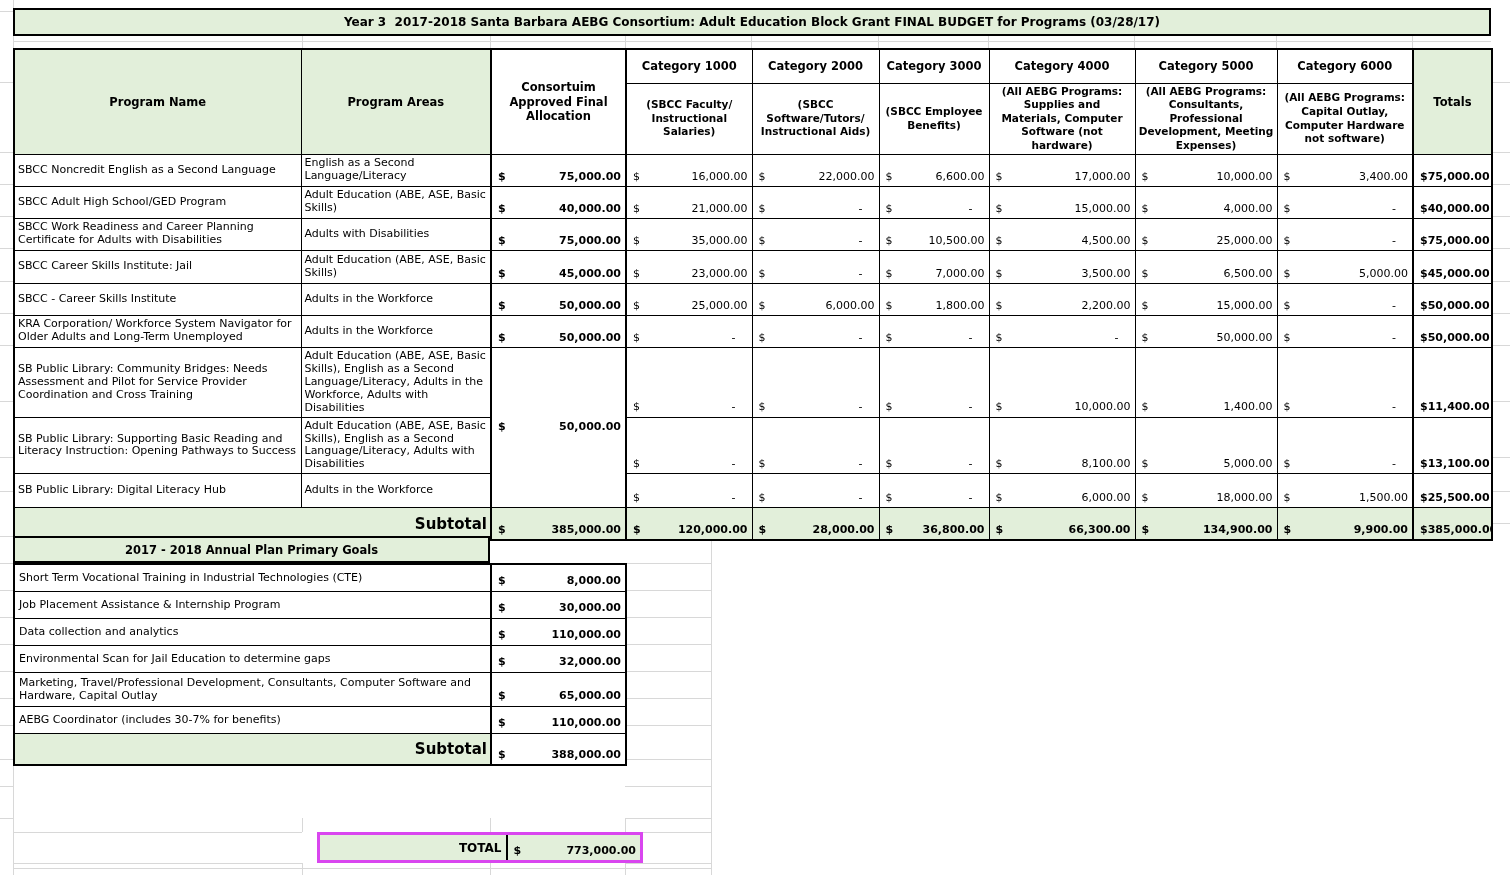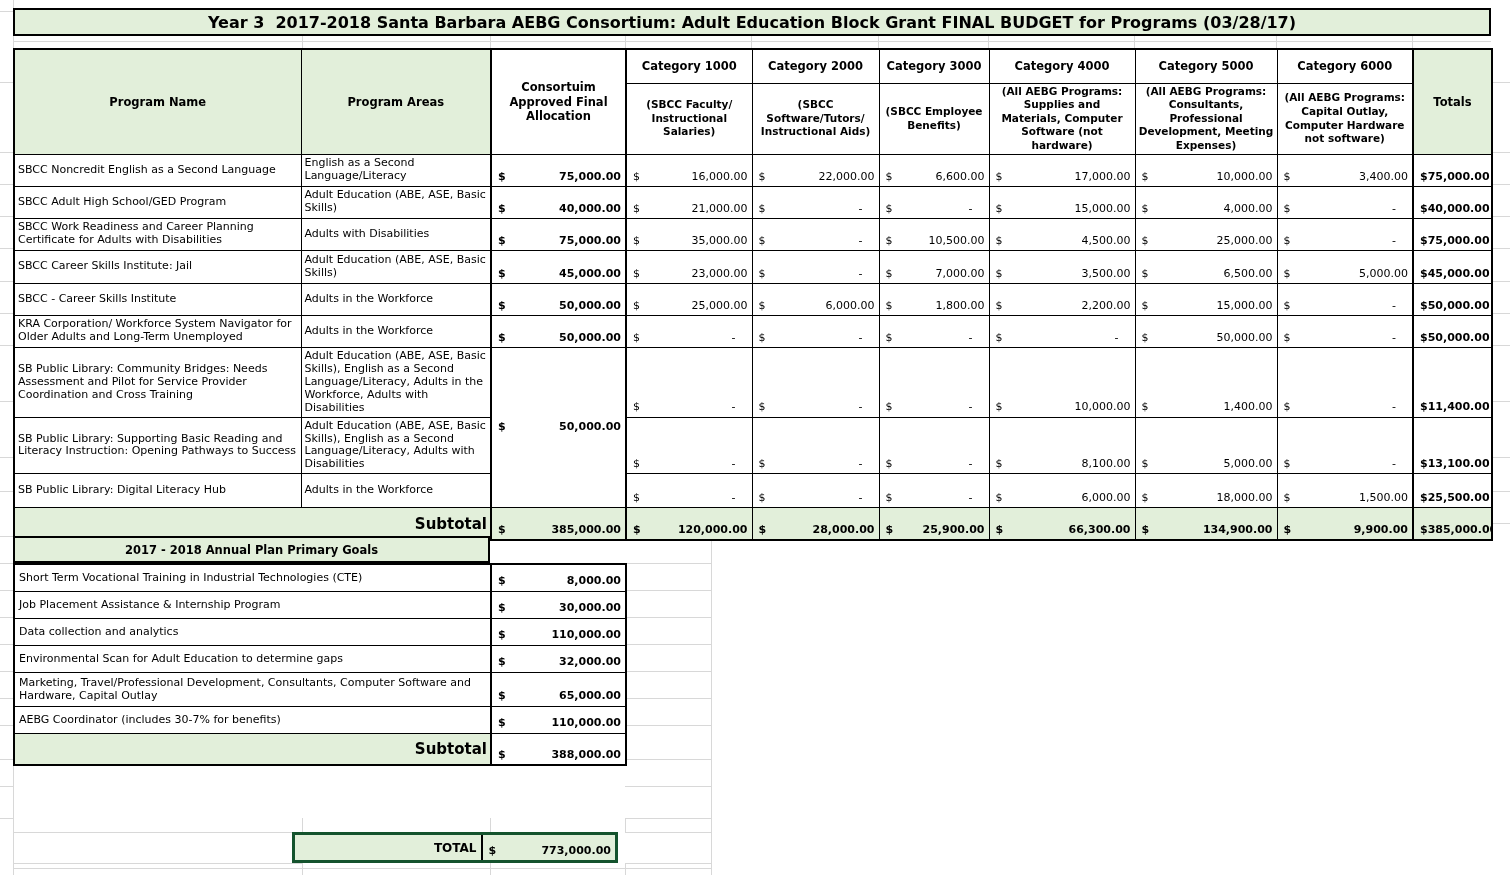--- a/index.html
+++ b/index.html
@@ -12,7 +12,7 @@
   .title-bar{position:absolute;left:13px;top:8px;width:1478px;height:28px;
              background:var(--green,#e2efda);border:2.5px solid #000;
              display:flex;align-items:center;justify-content:center;}
-  .title-bar span{font-weight:bold;font-size:16px;white-space:pre;}
+  .title-bar span{font-weight:bold;font-size:12px;white-space:pre;}
 
   
   table{border-collapse:collapse;table-layout:fixed;position:absolute;background:#fff;}

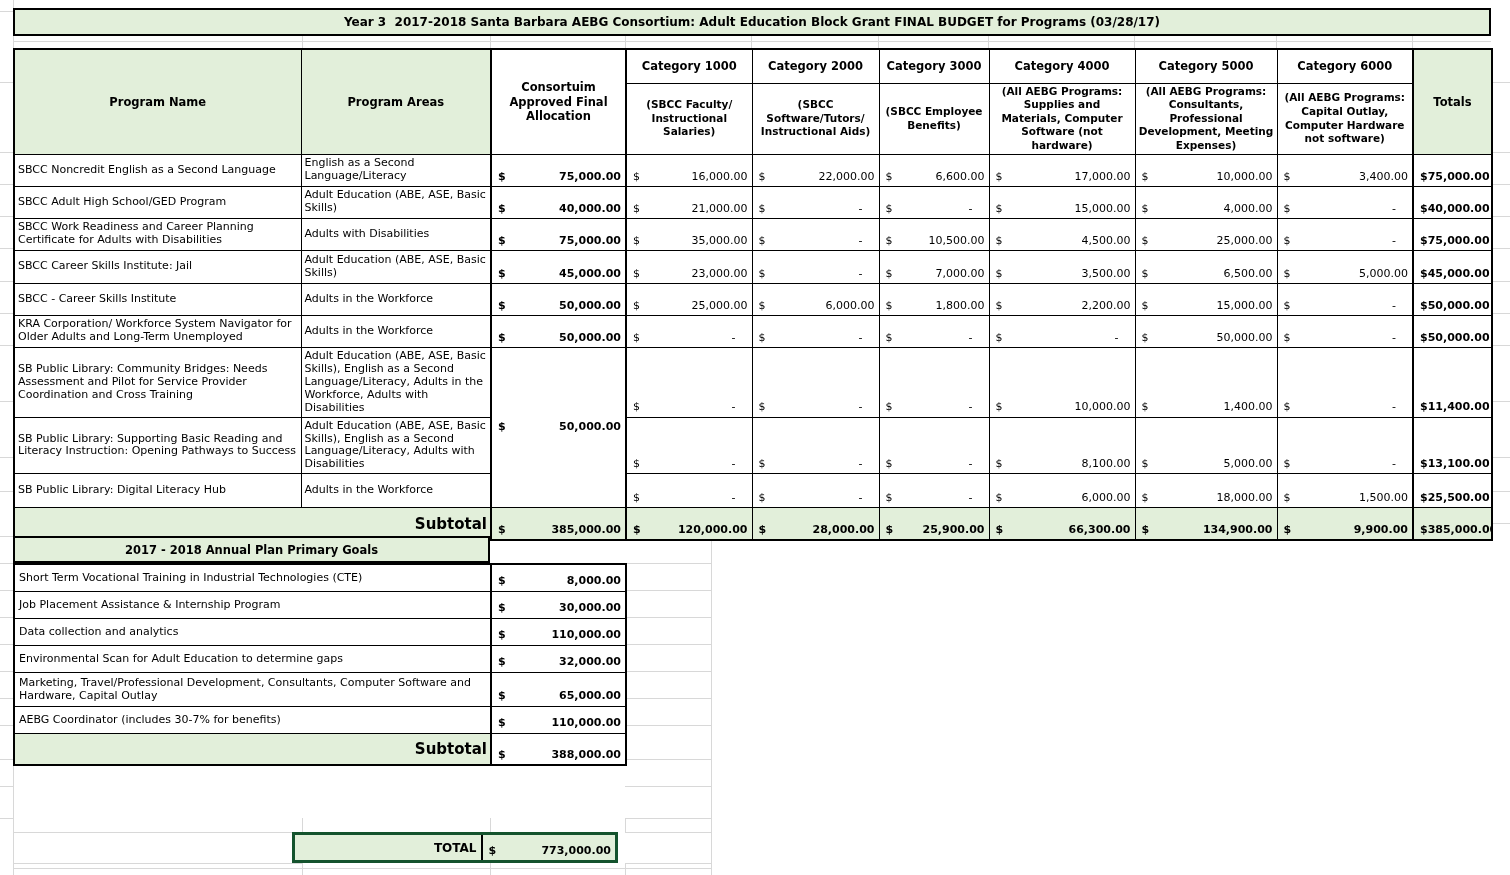--- a/index.html
+++ b/index.html
@@ -654,7 +654,7 @@
       <td class="c-amt green">
             <div class="amt bold">
               <span class="cur">$</span>
-              <span class="v">25,900.00</span>
+              <span class="v">36,800.00</span>
             </div>
           </td>
       <td class="c-amt green">

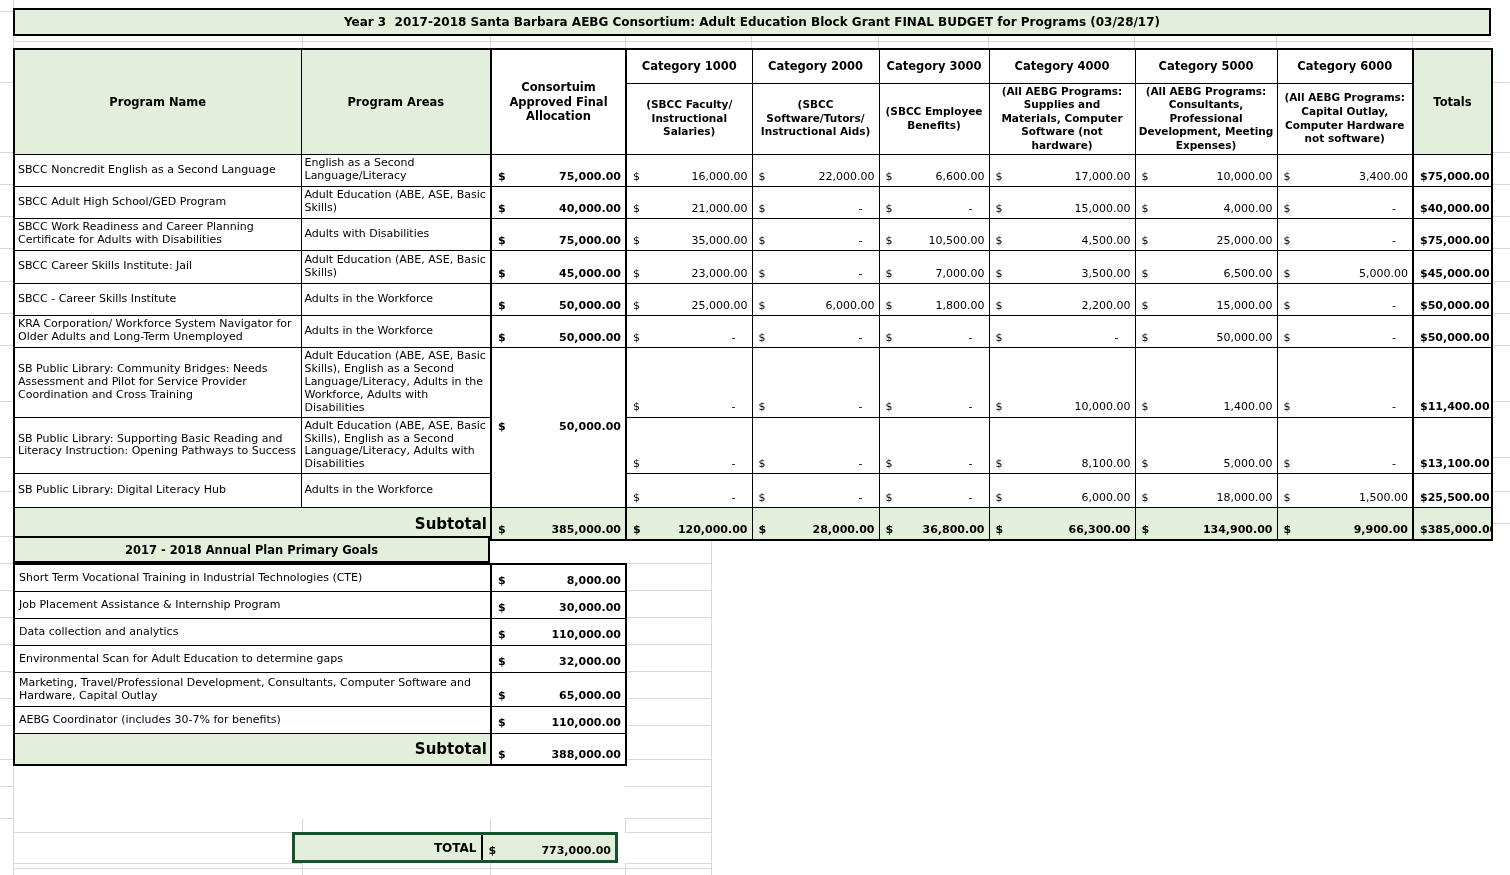--- a/index.html
+++ b/index.html
@@ -723,7 +723,7 @@
           </td>
     </tr>
     <tr class="r27">
-      <td class="g-label">Environmental Scan for Adult Education to determine gaps</td>
+      <td class="g-label">Environmental Scan for Jail Education to determine gaps</td>
       <td class="c-amt bl2">
             <div class="amt bold">
               <span class="cur">$</span>

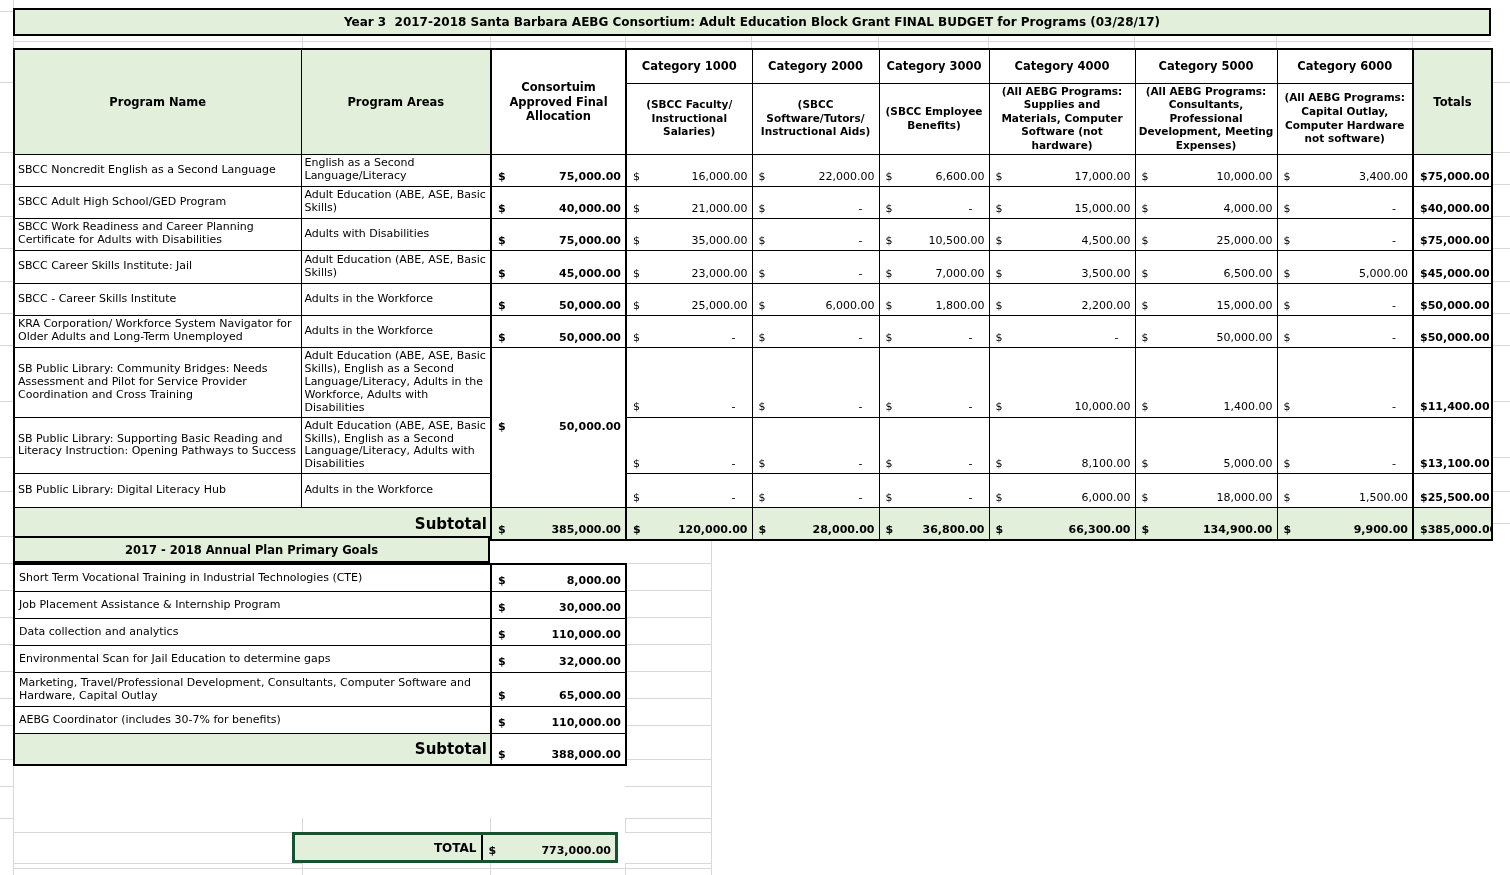--- a/index.html
+++ b/index.html
@@ -44,7 +44,7 @@
   #goals-table{left:13px;top:563px;width:612px;border:2px solid #000;}
   #goals-table .g-label{font-size:11px;line-height:1.2;padding:2px 4px;vertical-align:middle;}
 
-  #total-box{left:292px;top:832px;width:323px;height:31px;border:3px solid #14532d;}
+  #total-box{left:317px;top:832px;width:323px;height:31px;border:3px solid #d946ef;}
   #total-box td{background:var(--green,#e2efda);}
   .total-label{font-weight:bold;text-align:right;font-size:12px;padding-right:4px;}
 </style>

